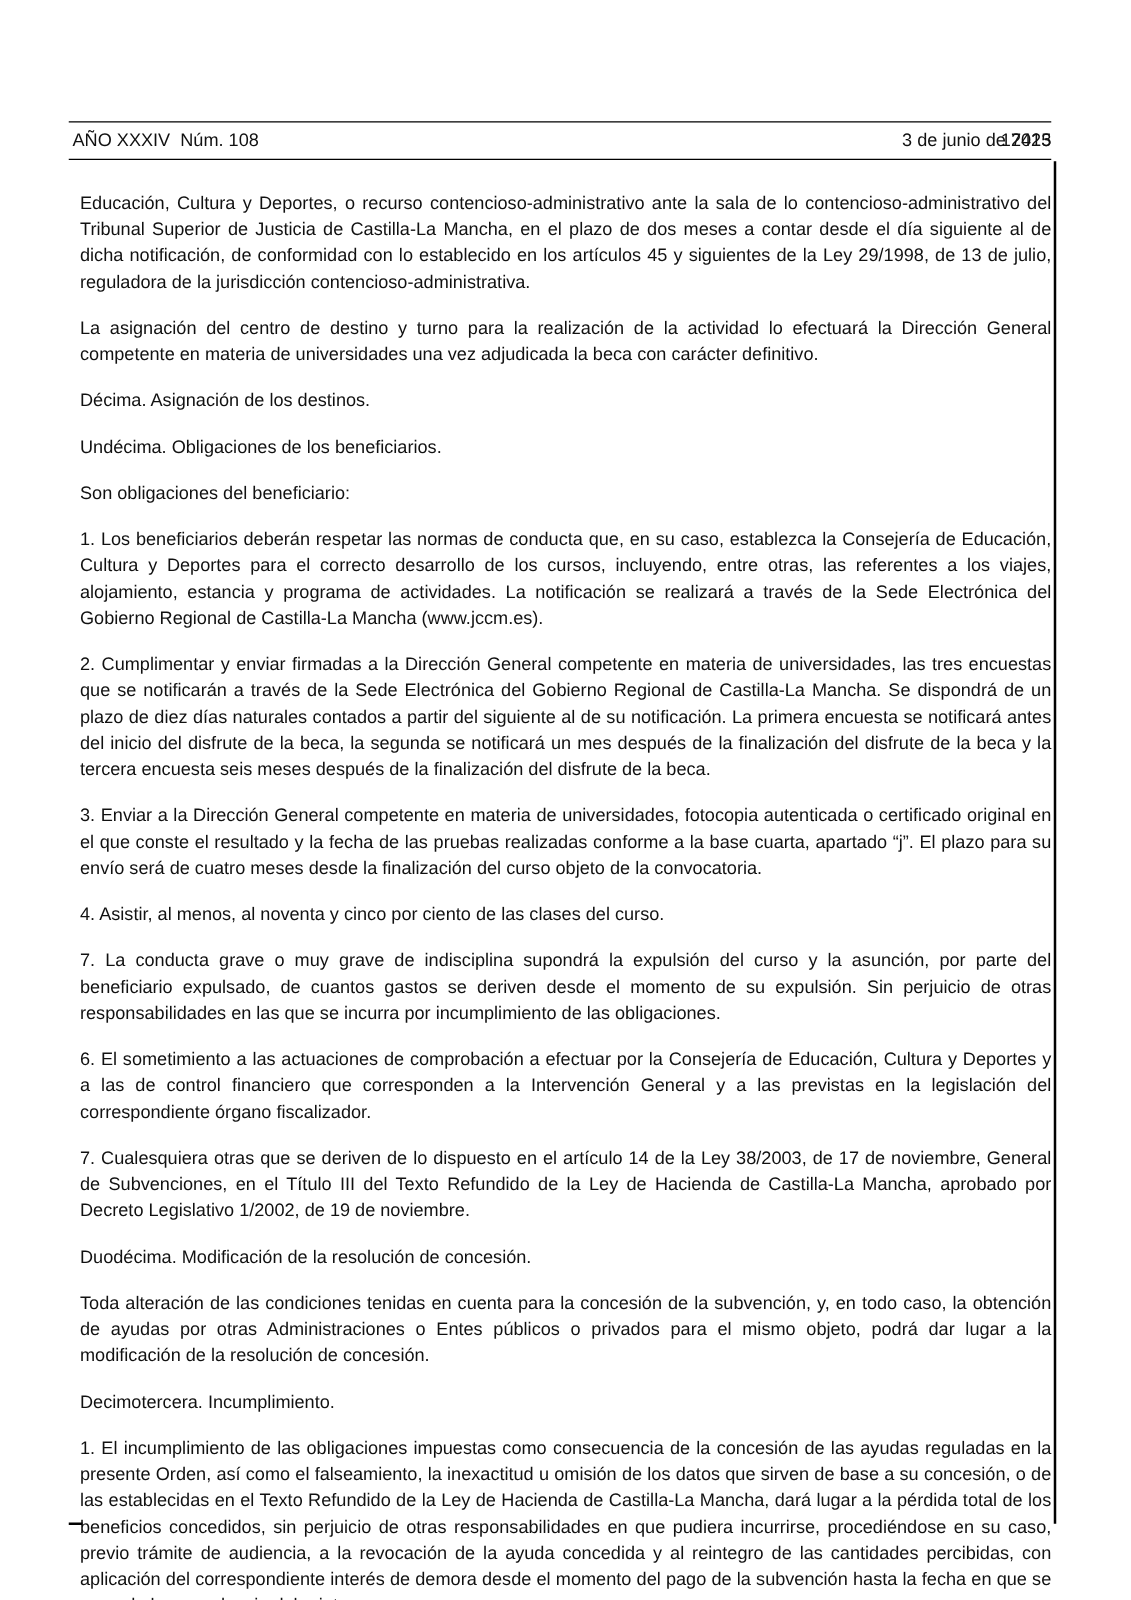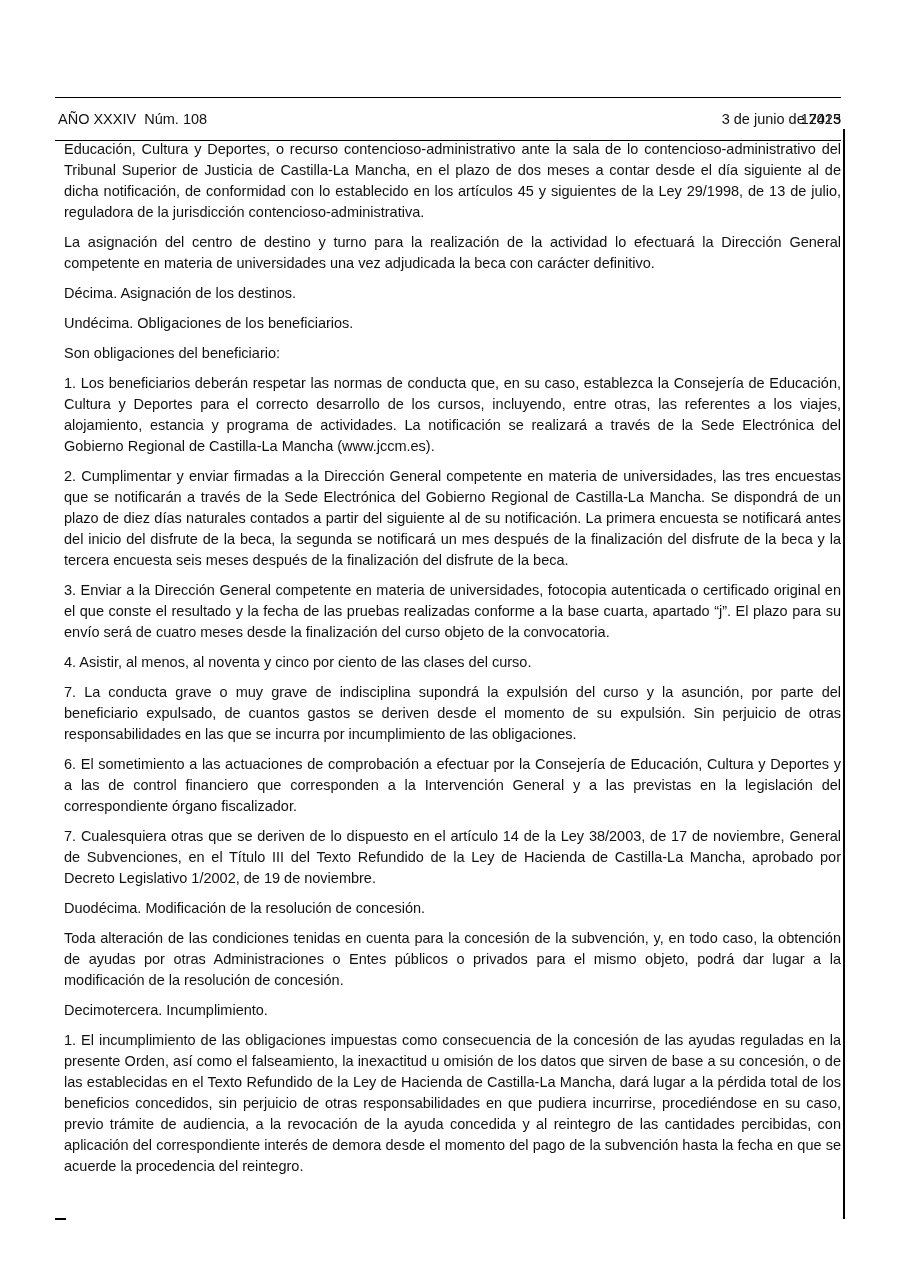--- a/index.html
+++ b/index.html
@@ -21,7 +21,7 @@
     top: 97px;
     left: 55px;
     width: 786px;
-    height: 44px;
+    height: 31px;
     border-top: 1.4px solid #000;
     border-bottom: 1.4px solid #000;
     display: flex;

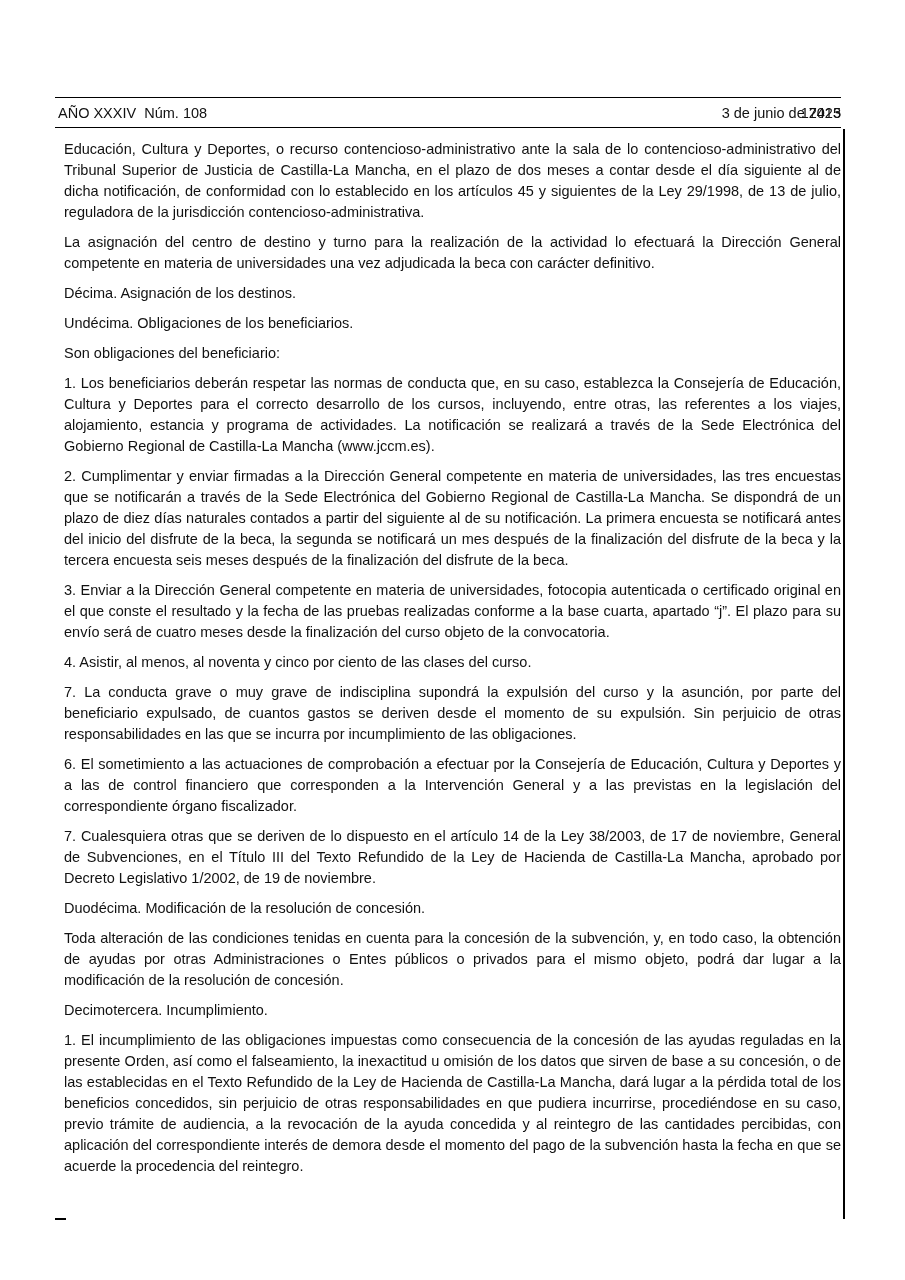--- a/index.html
+++ b/index.html
@@ -55,7 +55,7 @@
     text-align: justify;
   }
   .content p {
-    margin: 2px 0 9px 0;
+    margin: 16px 0 9px 0;
     hyphens: auto;
     -webkit-hyphens: auto;
   }

